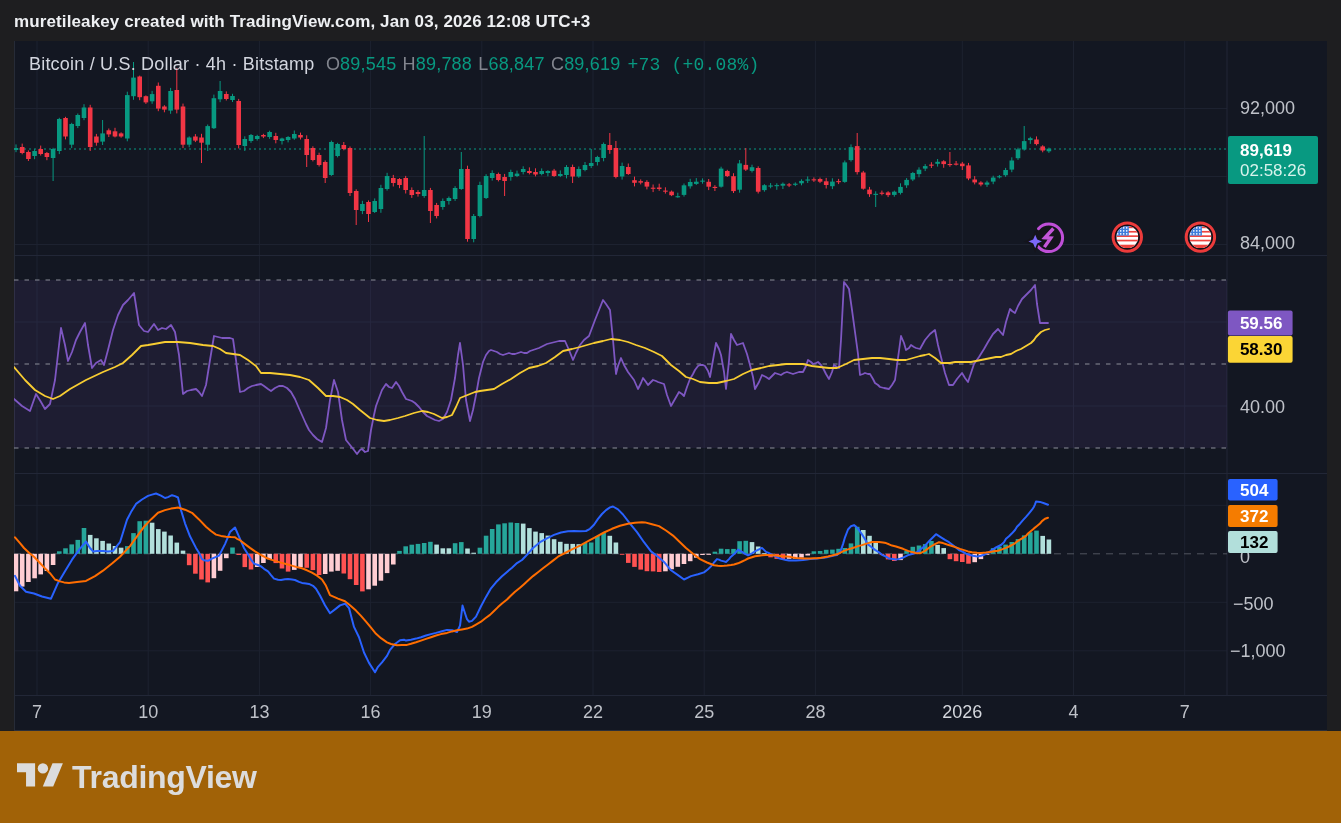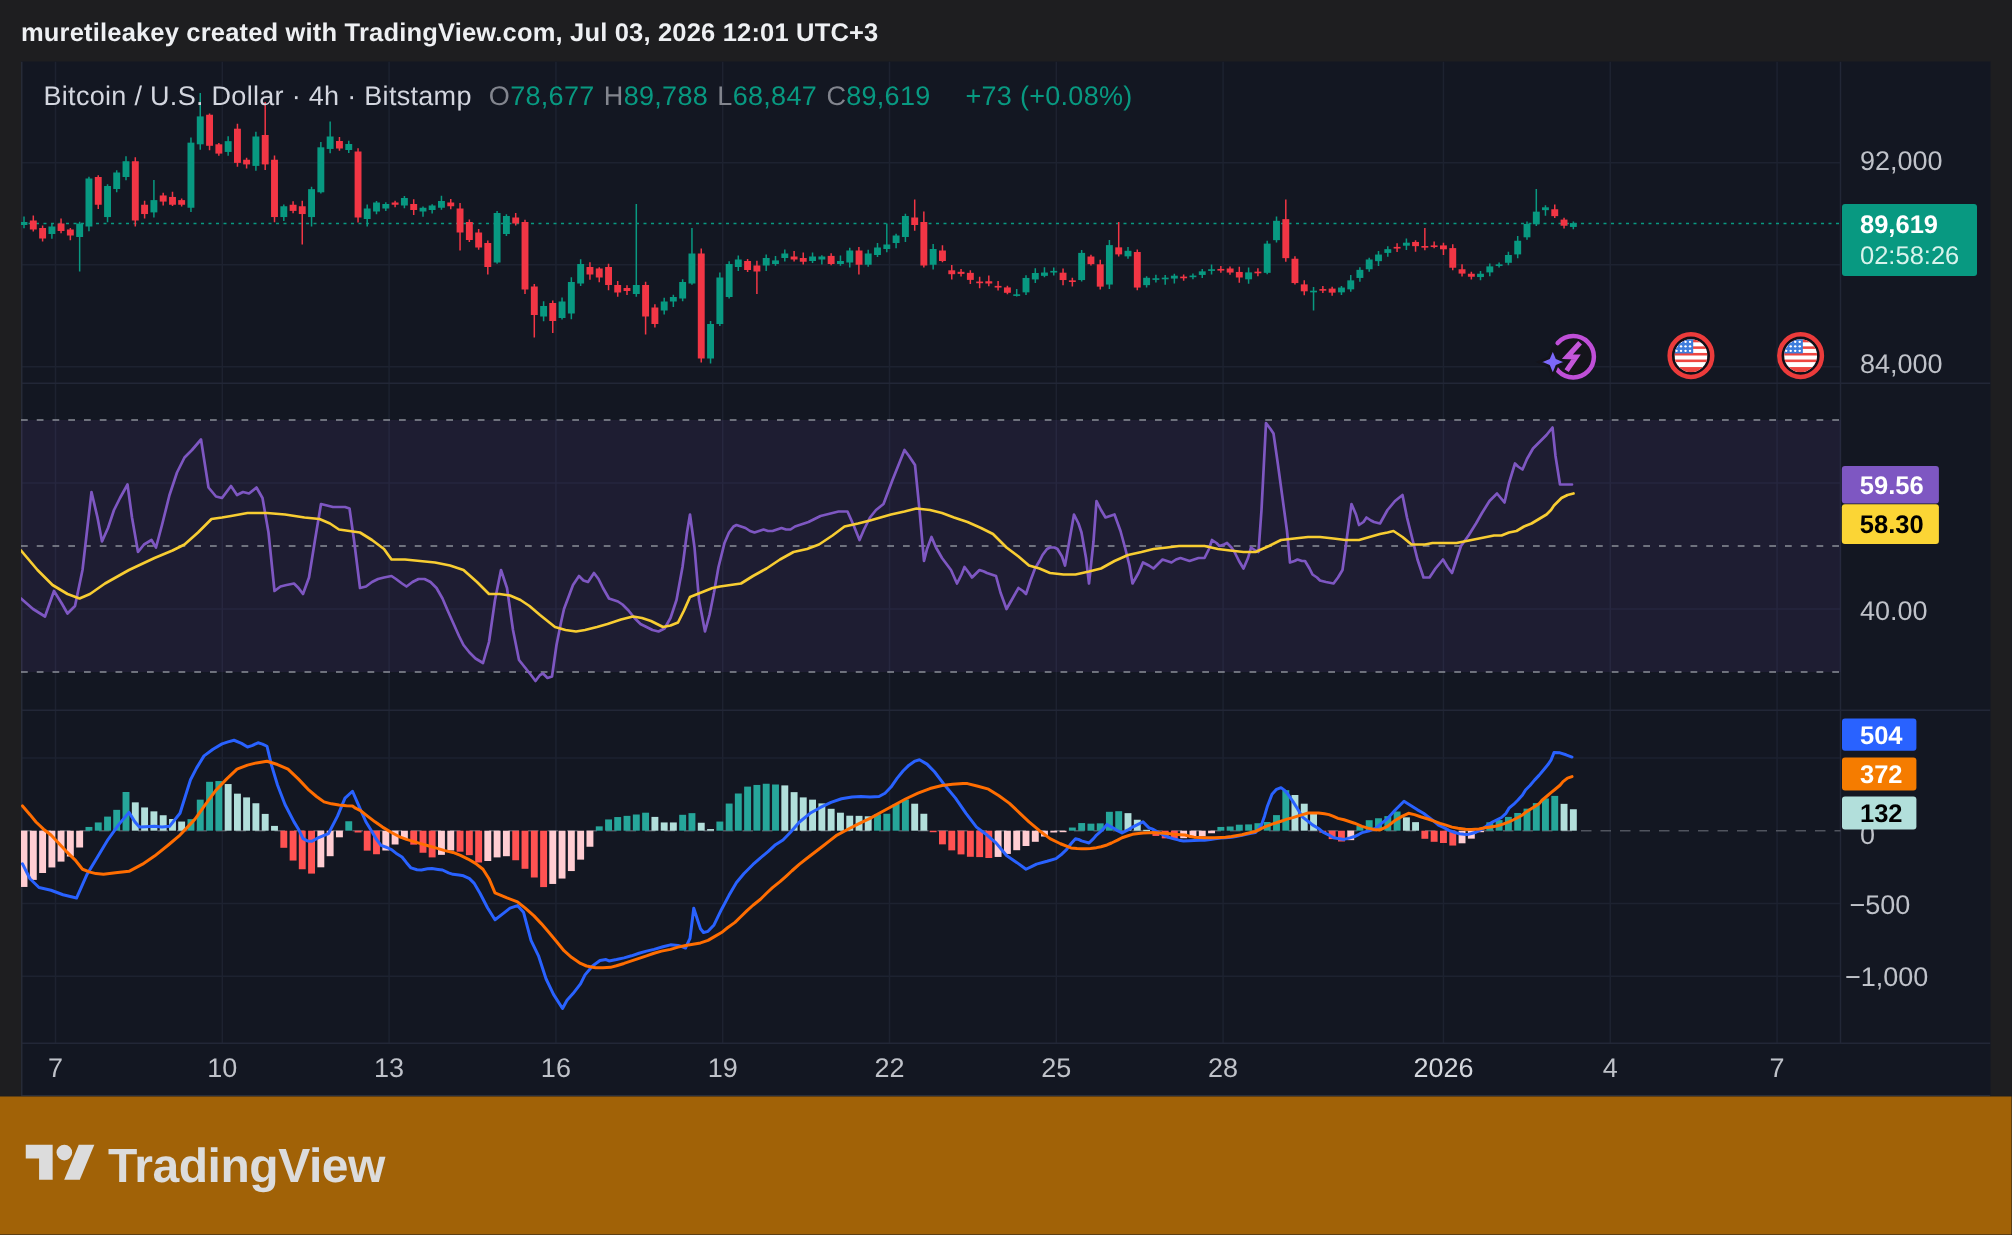--- a/index.html
+++ b/index.html
@@ -15,7 +15,7 @@
 #foot .brand{position:absolute;left:72px;top:28px;font-size:32px;font-weight:bold;color:#dcdcdc;letter-spacing:-0.3px;}
 </style></head><body>
 <div id="hdr">
-    <span>muretileakey created with TradingView.com, Jul 03, 2026 12:01 UTC+3</span>
+    <span>muretileakey created with TradingView.com, Jan 03, 2026 12:08 UTC+3</span>
   </div>
 <div id="chart"><svg width="1313" height="690" viewBox="0 0 1313 690">
       <g stroke="#1d2230" stroke-width="1">

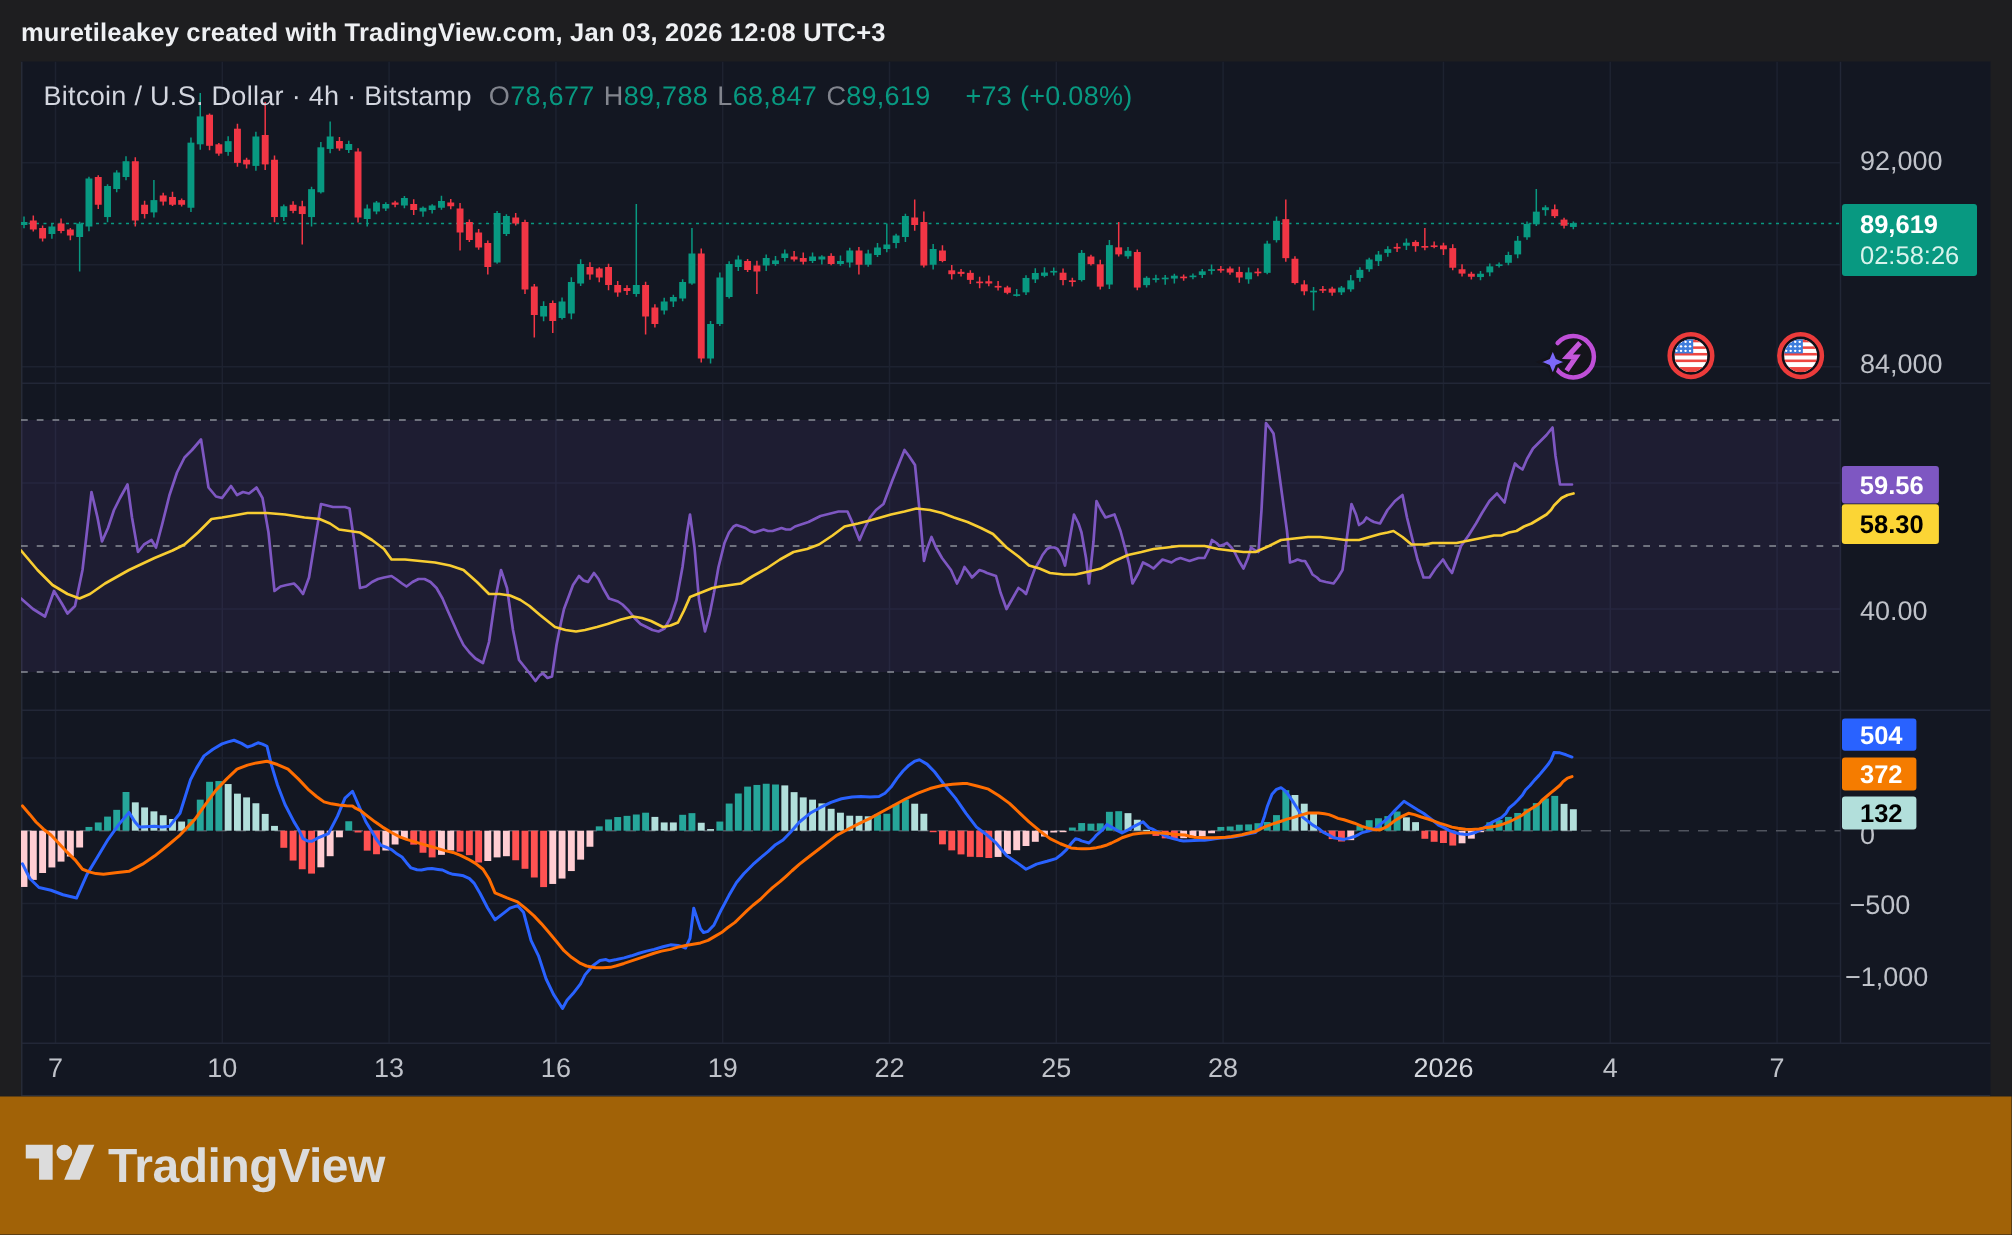--- a/index.html
+++ b/index.html
@@ -513,7 +513,7 @@
         <rect x="1214.0" y="490.0" width="49.6" height="22.0" rx="2" fill="#B2DFDB"></rect>
         <text x="1226.0" y="507.0" font-family="Liberation Sans, sans-serif" font-size="17" font-weight="bold" fill="#000000">132</text>
       </g>
-    </svg><div id="title">Bitcoin / U.S. Dollar · 4h · Bitstamp&nbsp;&nbsp;<span class="k">O</span><span class="g">78,677</span>&nbsp;<span class="k">H</span><span class="g">89,788</span>&nbsp;<span class="k">L</span><span class="g">68,847</span>&nbsp;<span class="k">C</span><span class="g">89,619</span>&nbsp;<span class="g p">+73 (+0.08%)</span></div></div>
+    </svg><div id="title">Bitcoin / U.S. Dollar · 4h · Bitstamp&nbsp;&nbsp;<span class="k">O</span><span class="g">89,545</span>&nbsp;<span class="k">H</span><span class="g">89,788</span>&nbsp;<span class="k">L</span><span class="g">68,847</span>&nbsp;<span class="k">C</span><span class="g">89,619</span>&nbsp;<span class="g p">+73 (+0.08%)</span></div></div>
 <div id="foot">
     <div class="logo"><svg width="240" height="36" viewBox="0 0 240 36">
 <g fill="#dcdcdc">

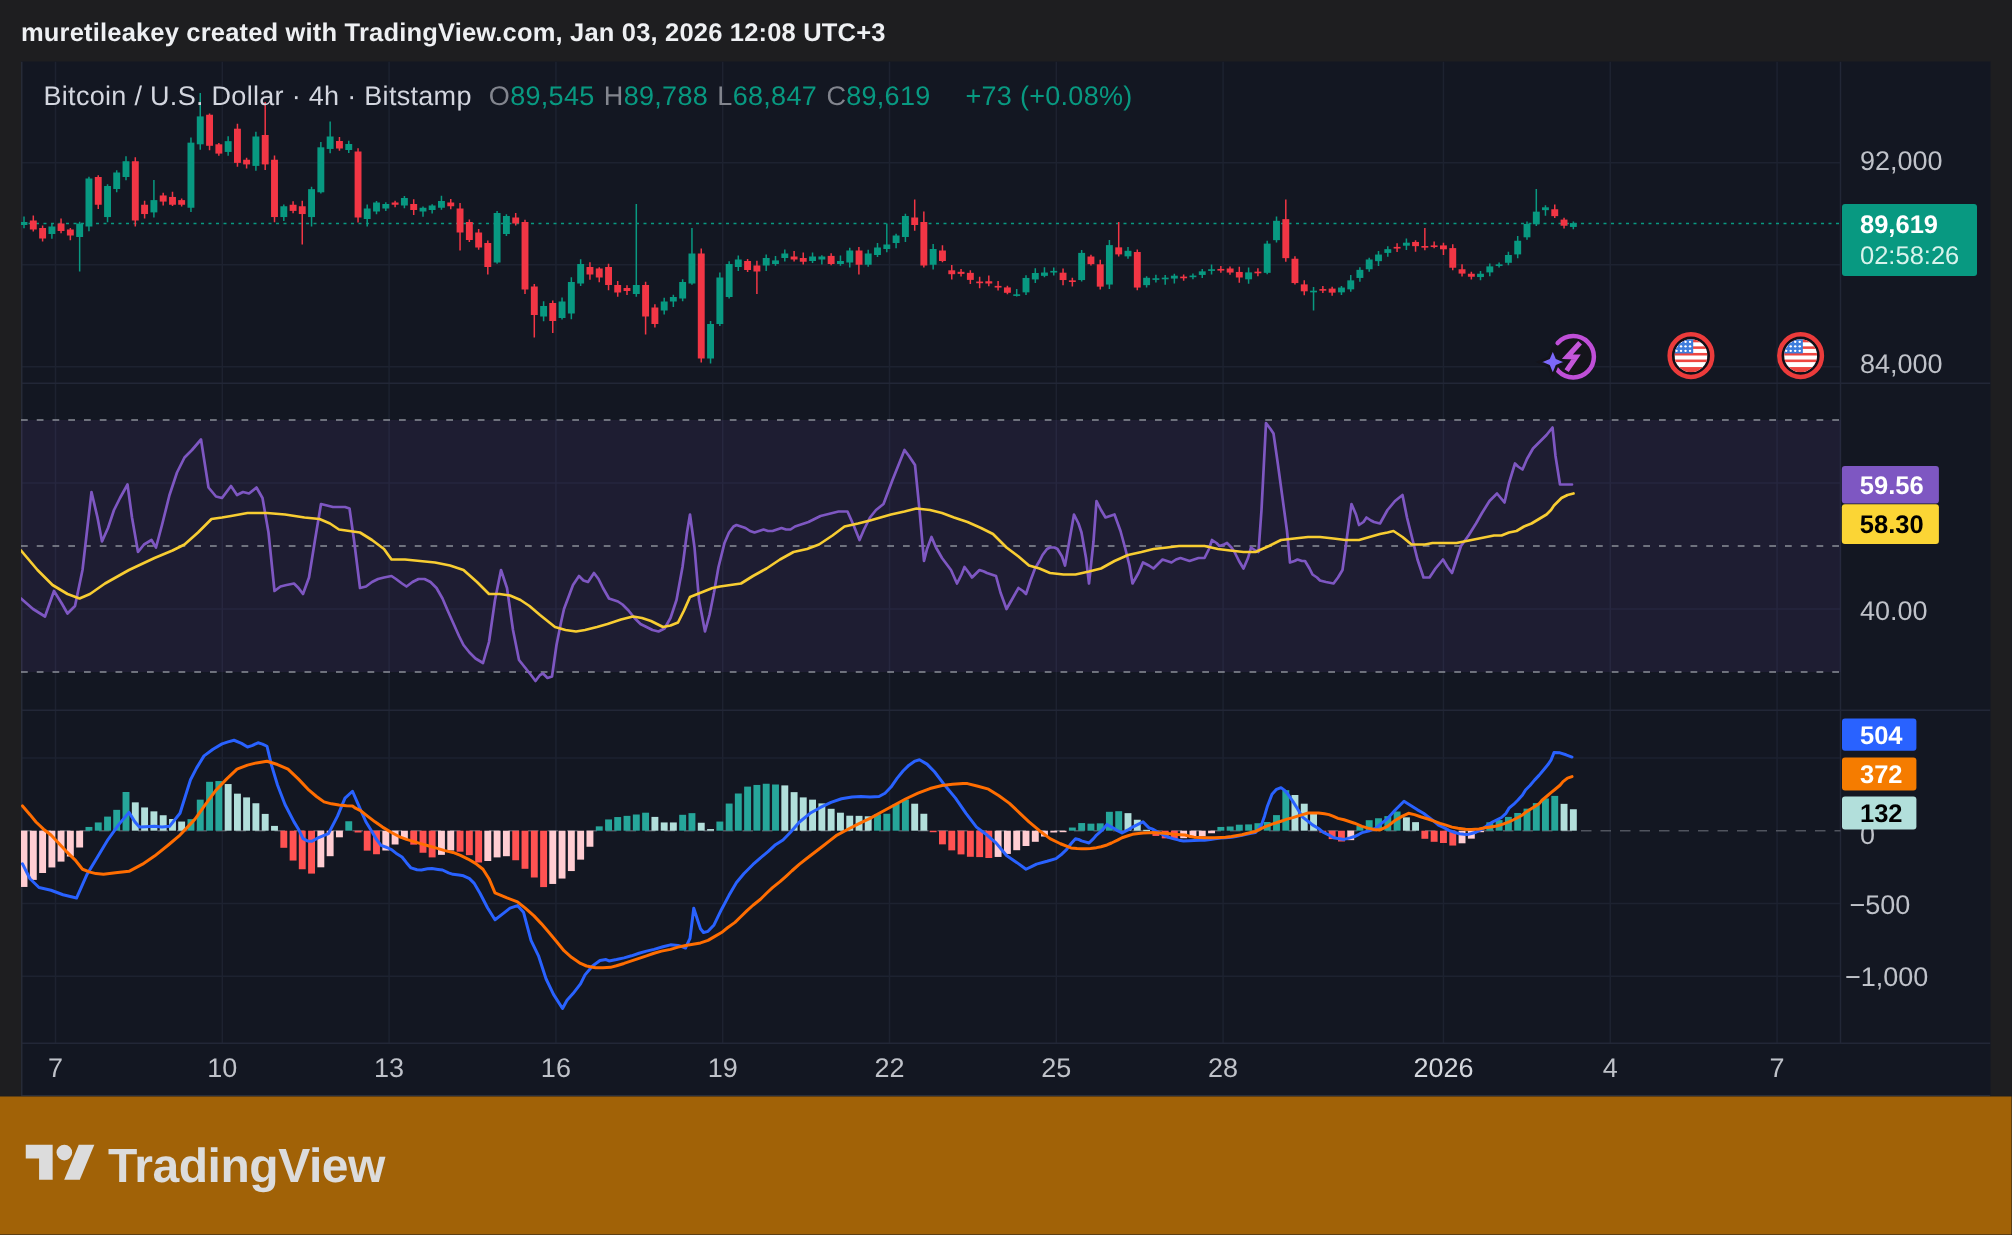--- a/index.html
+++ b/index.html
@@ -9,7 +9,7 @@
 #title{position:absolute;left:15px;top:13px;font-size:18px;color:#d3d6df;white-space:nowrap;z-index:5;letter-spacing:0.2px;}
 #title .g{color:#089981;}
 #title .k{color:#82858e;margin-left:1px;}
-#title .p{margin-left:18px;}
+#title .p{margin-left:2px;font-family:Liberation Mono, monospace;}
 #foot{position:absolute;left:0;top:731px;width:1341px;height:92px;background:#a16207;}
 #foot .logo{position:absolute;left:17px;top:27px;}
 #foot .brand{position:absolute;left:72px;top:28px;font-size:32px;font-weight:bold;color:#dcdcdc;letter-spacing:-0.3px;}

